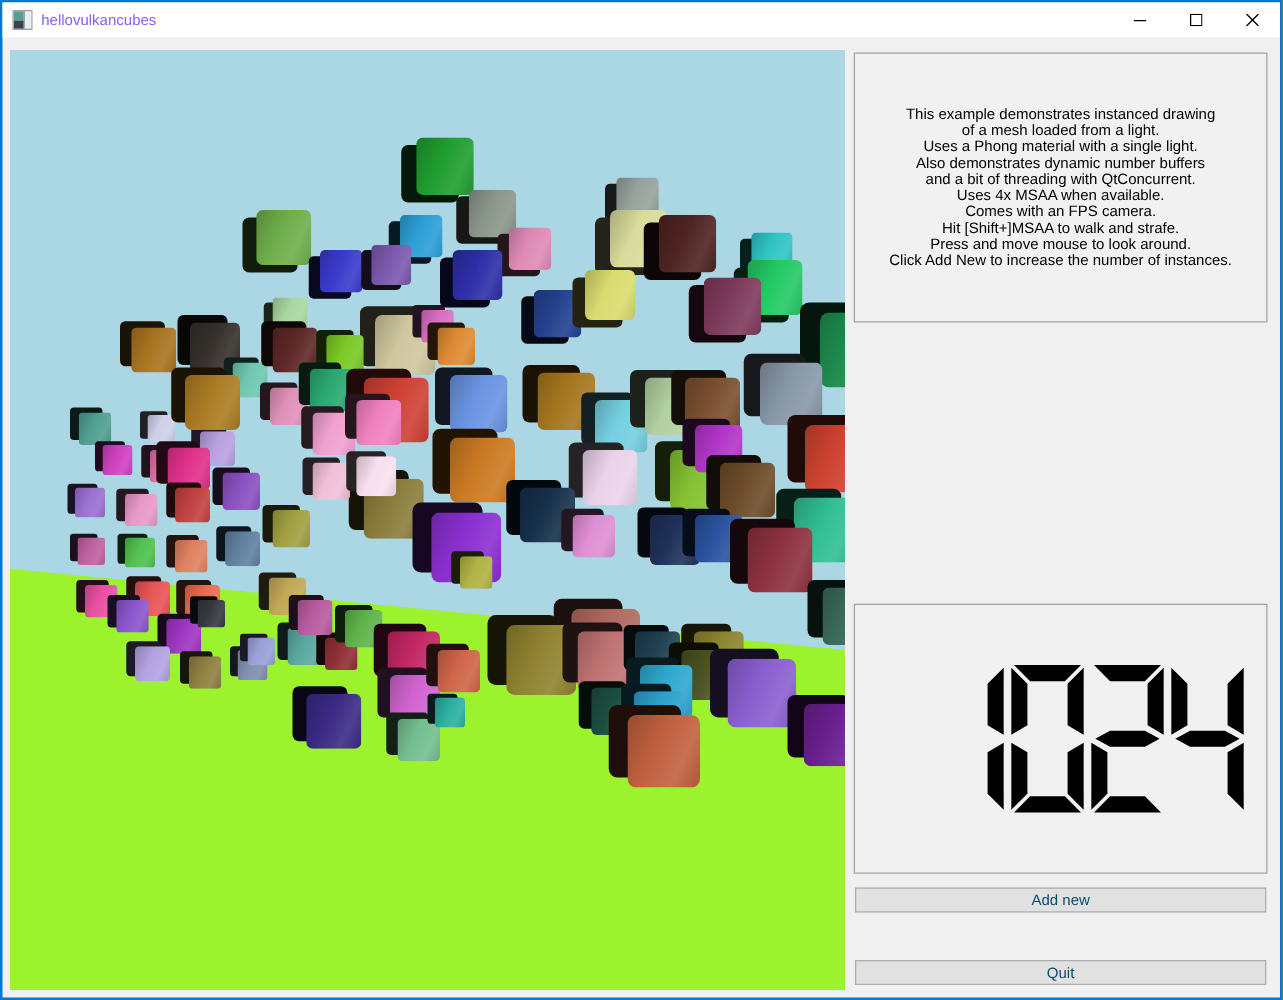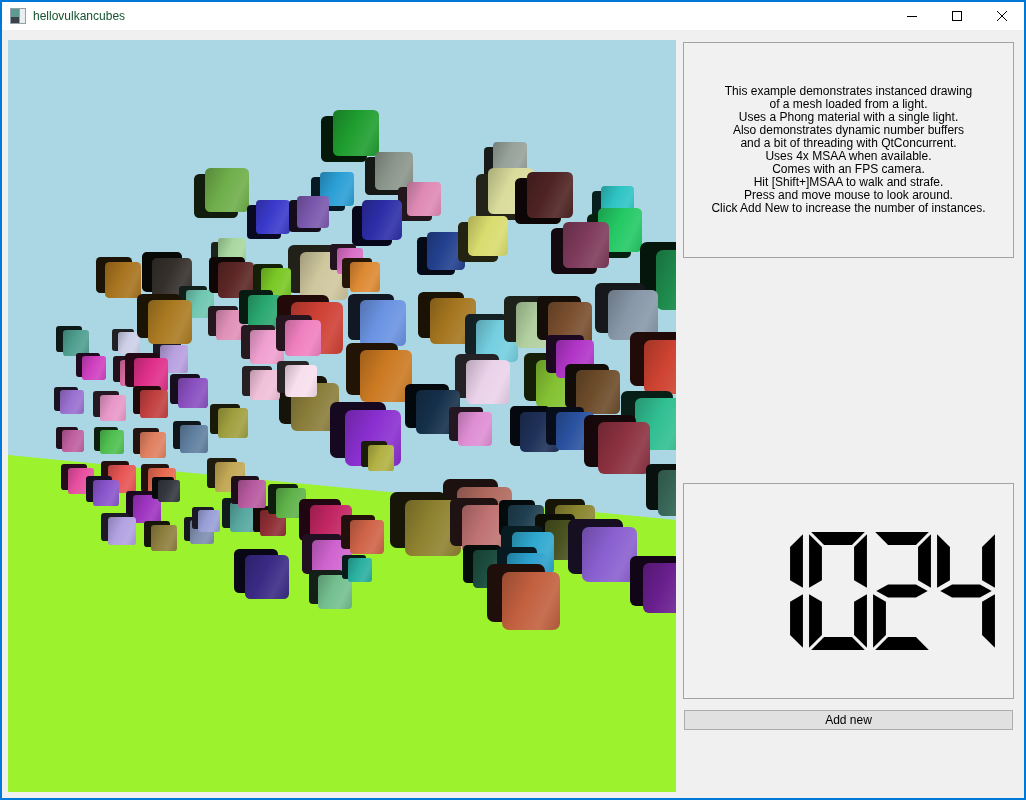--- a/index.html
+++ b/index.html
@@ -11,7 +11,7 @@
   .titlebar{position:absolute;left:2px;top:2px;right:2px;height:28px;background:#ffffff;display:flex;align-items:center;}
   .app-icon{width:16px;height:16px;margin-left:8px;border:1px solid #98a0a4;background:linear-gradient(180deg,#5b9b94 0 55%,#3a424a 55% 100%);position:relative;box-sizing:border-box;flex:0 0 auto;}
   .app-icon::after{content:"";position:absolute;right:0;top:0;width:5px;height:100%;background:#e9eef0;border-left:1px solid #98a0a4;}
-  .title-text{margin-left:7px;font-size:12px;color:#14532d;white-space:nowrap;}
+  .title-text{margin-left:7px;font-size:12px;color:#8b5cf6;white-space:nowrap;}
   .titlebar-controls{margin-left:auto;display:flex;height:100%;}
   .win-btn{width:45px;height:100%;display:flex;align-items:center;justify-content:center;cursor:default;}
   .win-btn svg{display:block;}

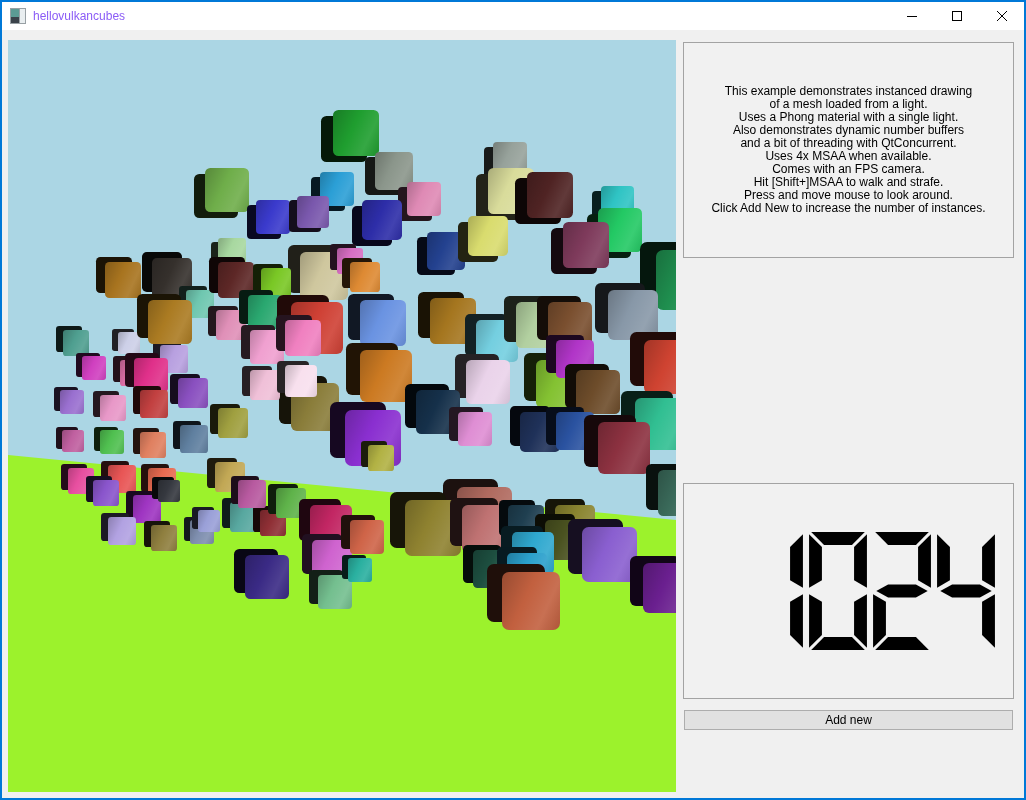--- a/index.html
+++ b/index.html
@@ -38,7 +38,7 @@
   .btn{
     position:absolute;left:684px;width:329px;height:20px;box-sizing:border-box;
     background:#e1e1e1;border:1px solid #adadad;
-    font-family:"Liberation Sans",sans-serif;font-size:12px;color:#000000;
+    font-family:"Liberation Sans",sans-serif;font-size:12px;color:#0c4a6e;
     display:flex;align-items:center;justify-content:center;padding:0;cursor:default;
   }
   #btn-add{top:710px;} #btn-pause{top:739px;} #btn-quit{top:768px;}

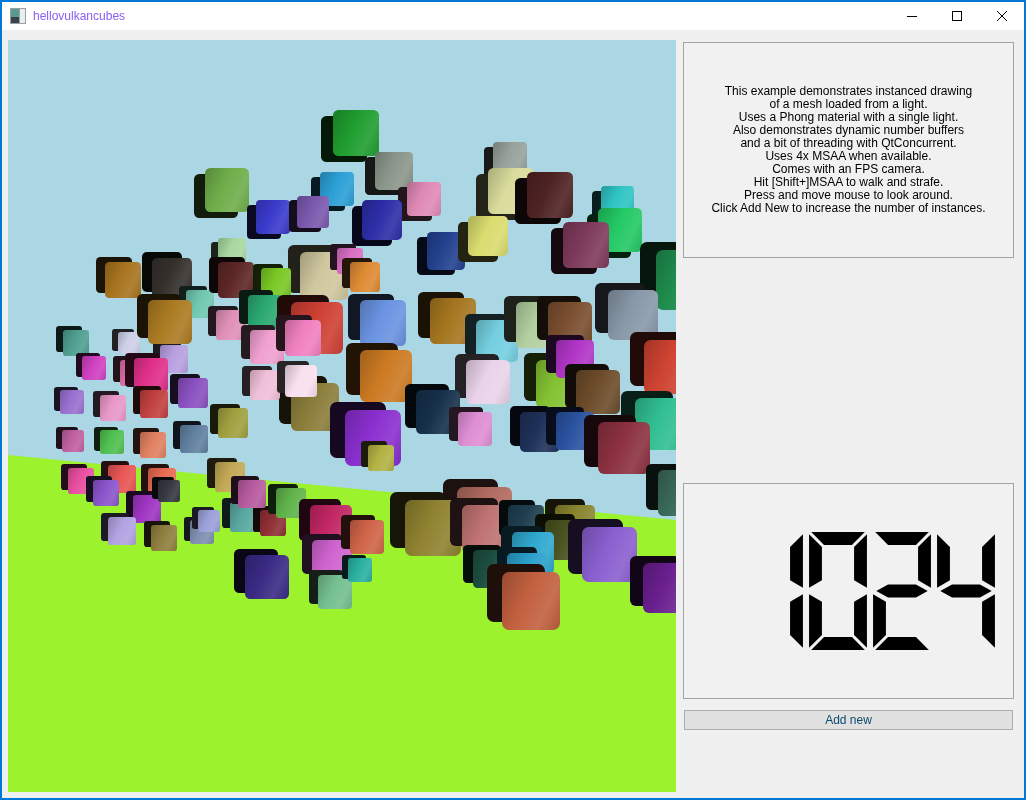--- a/index.html
+++ b/index.html
@@ -330,6 +330,7 @@
     </div>
 
   <button class="btn" id="btn-add">Add new</button>
+  <button class="btn" id="btn-quit">Quit</button>
 
 </div>
 

